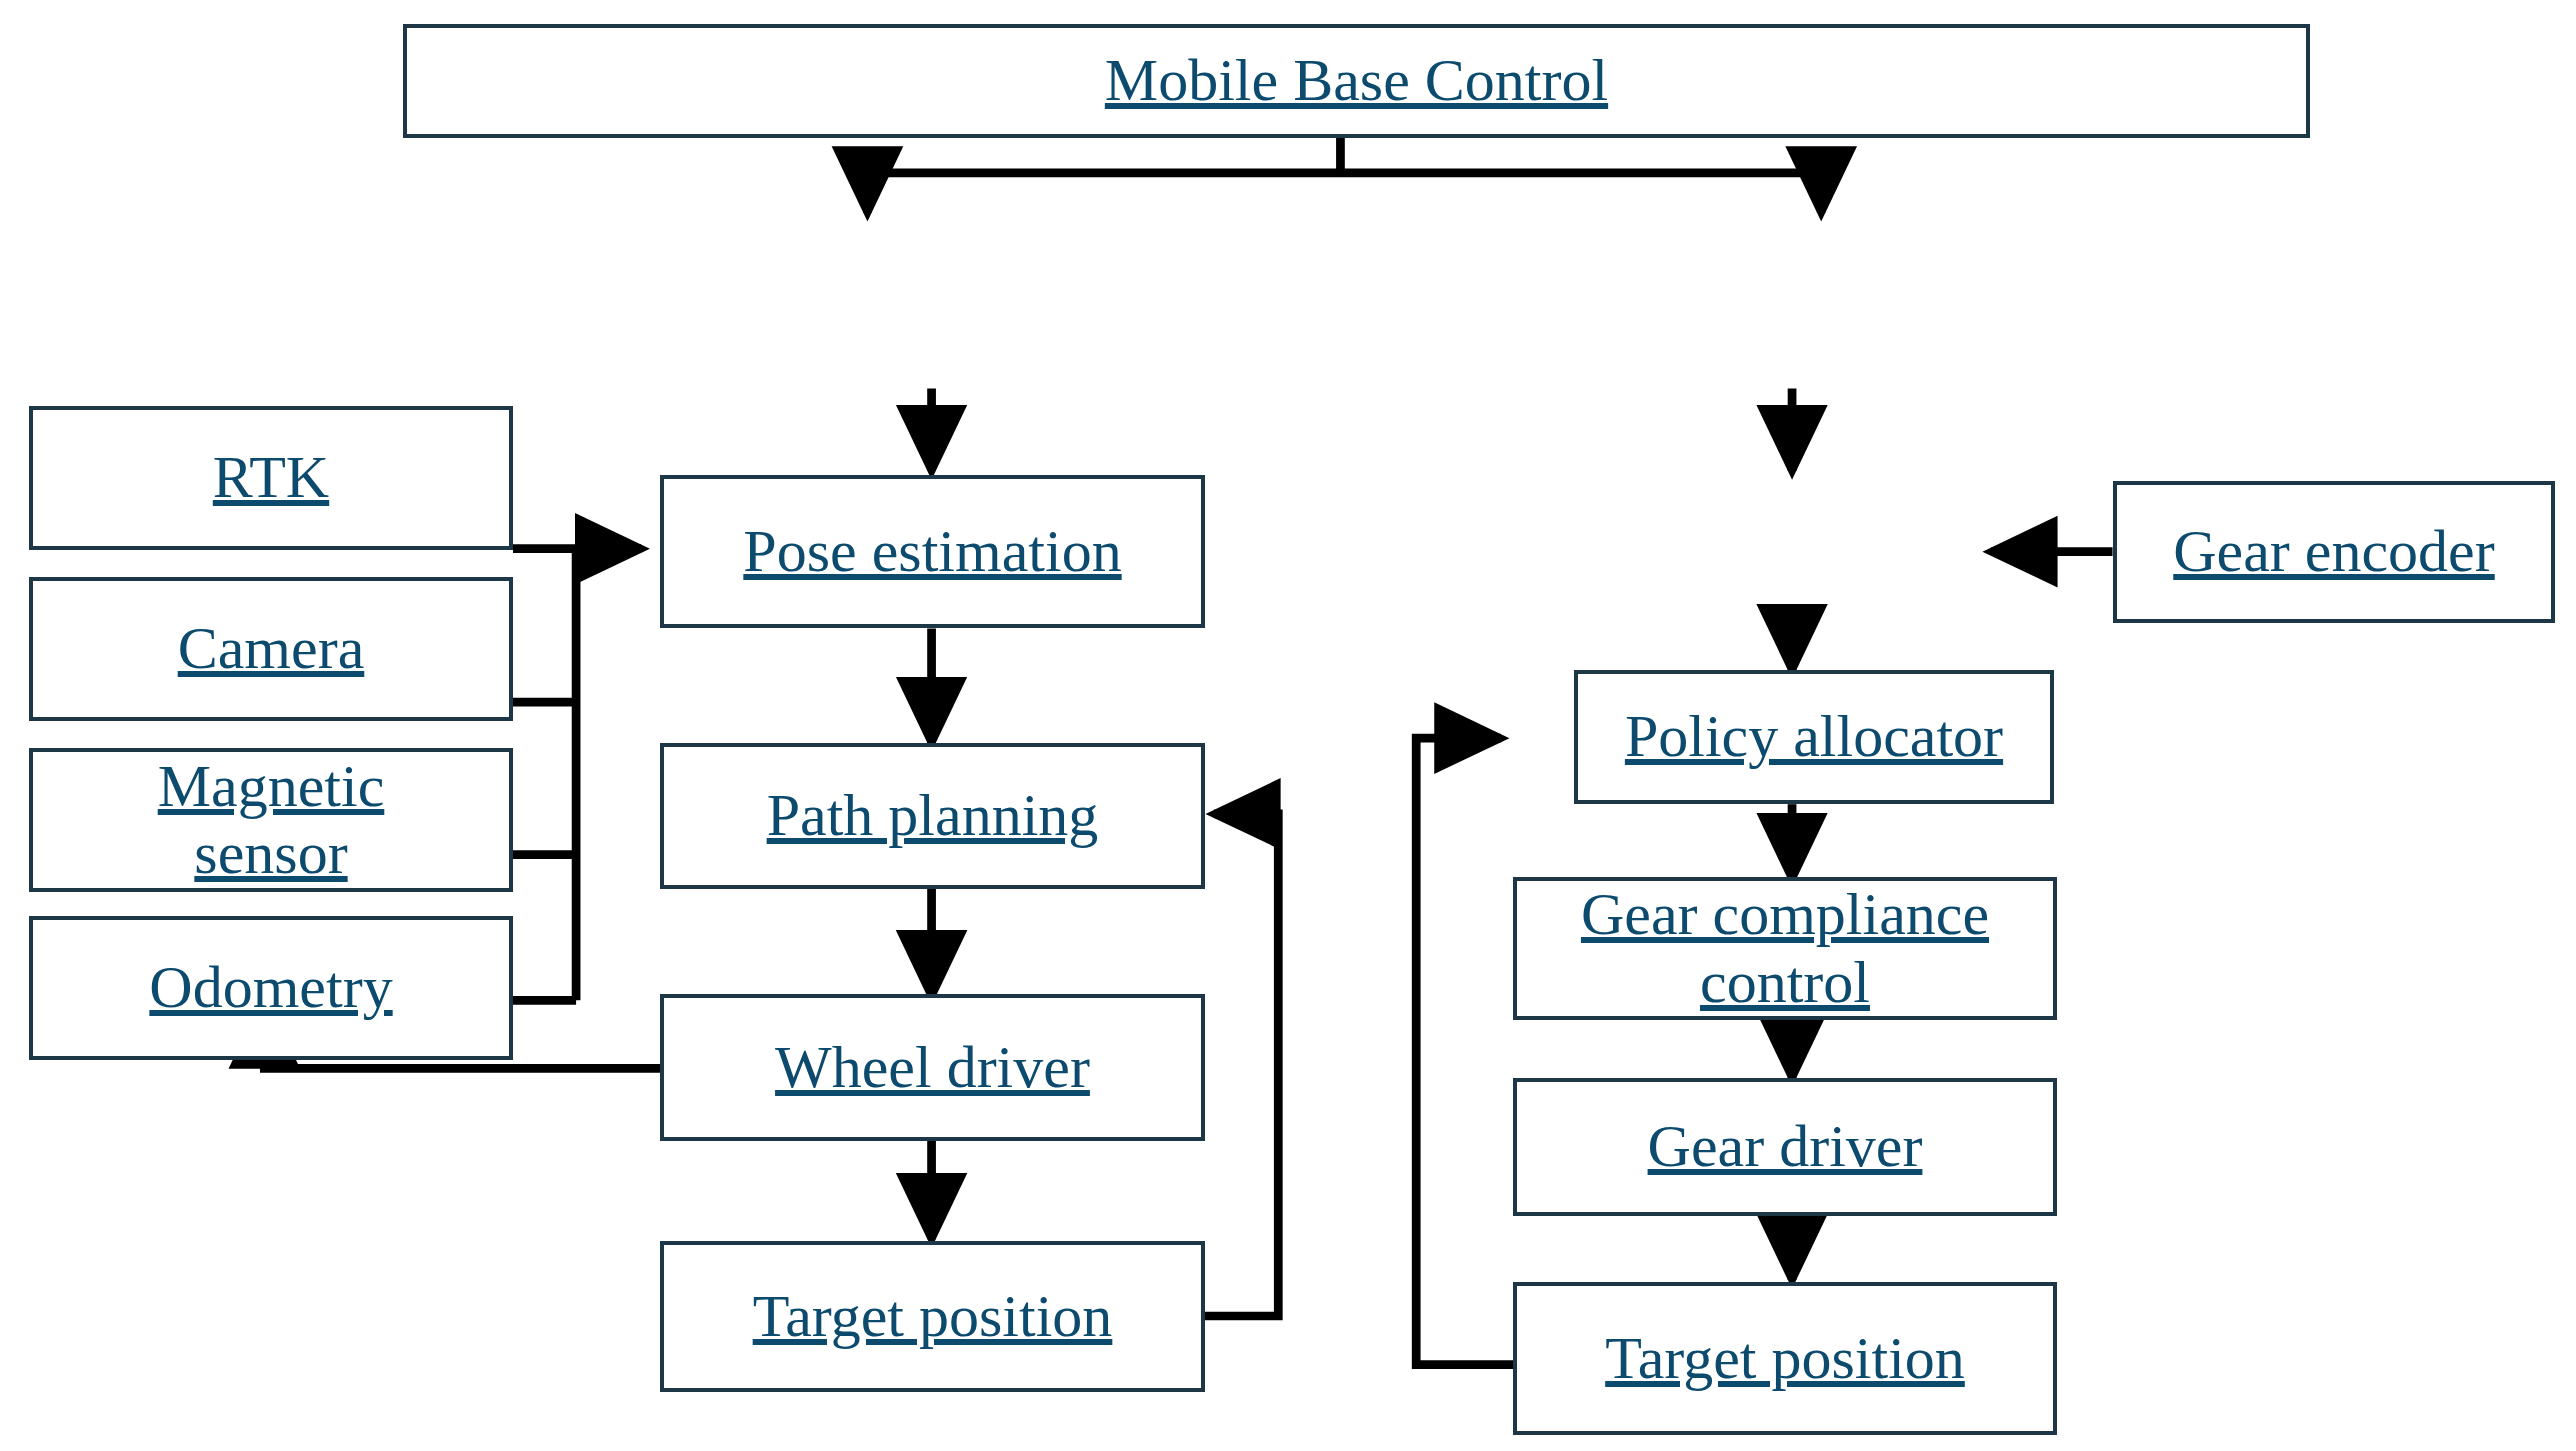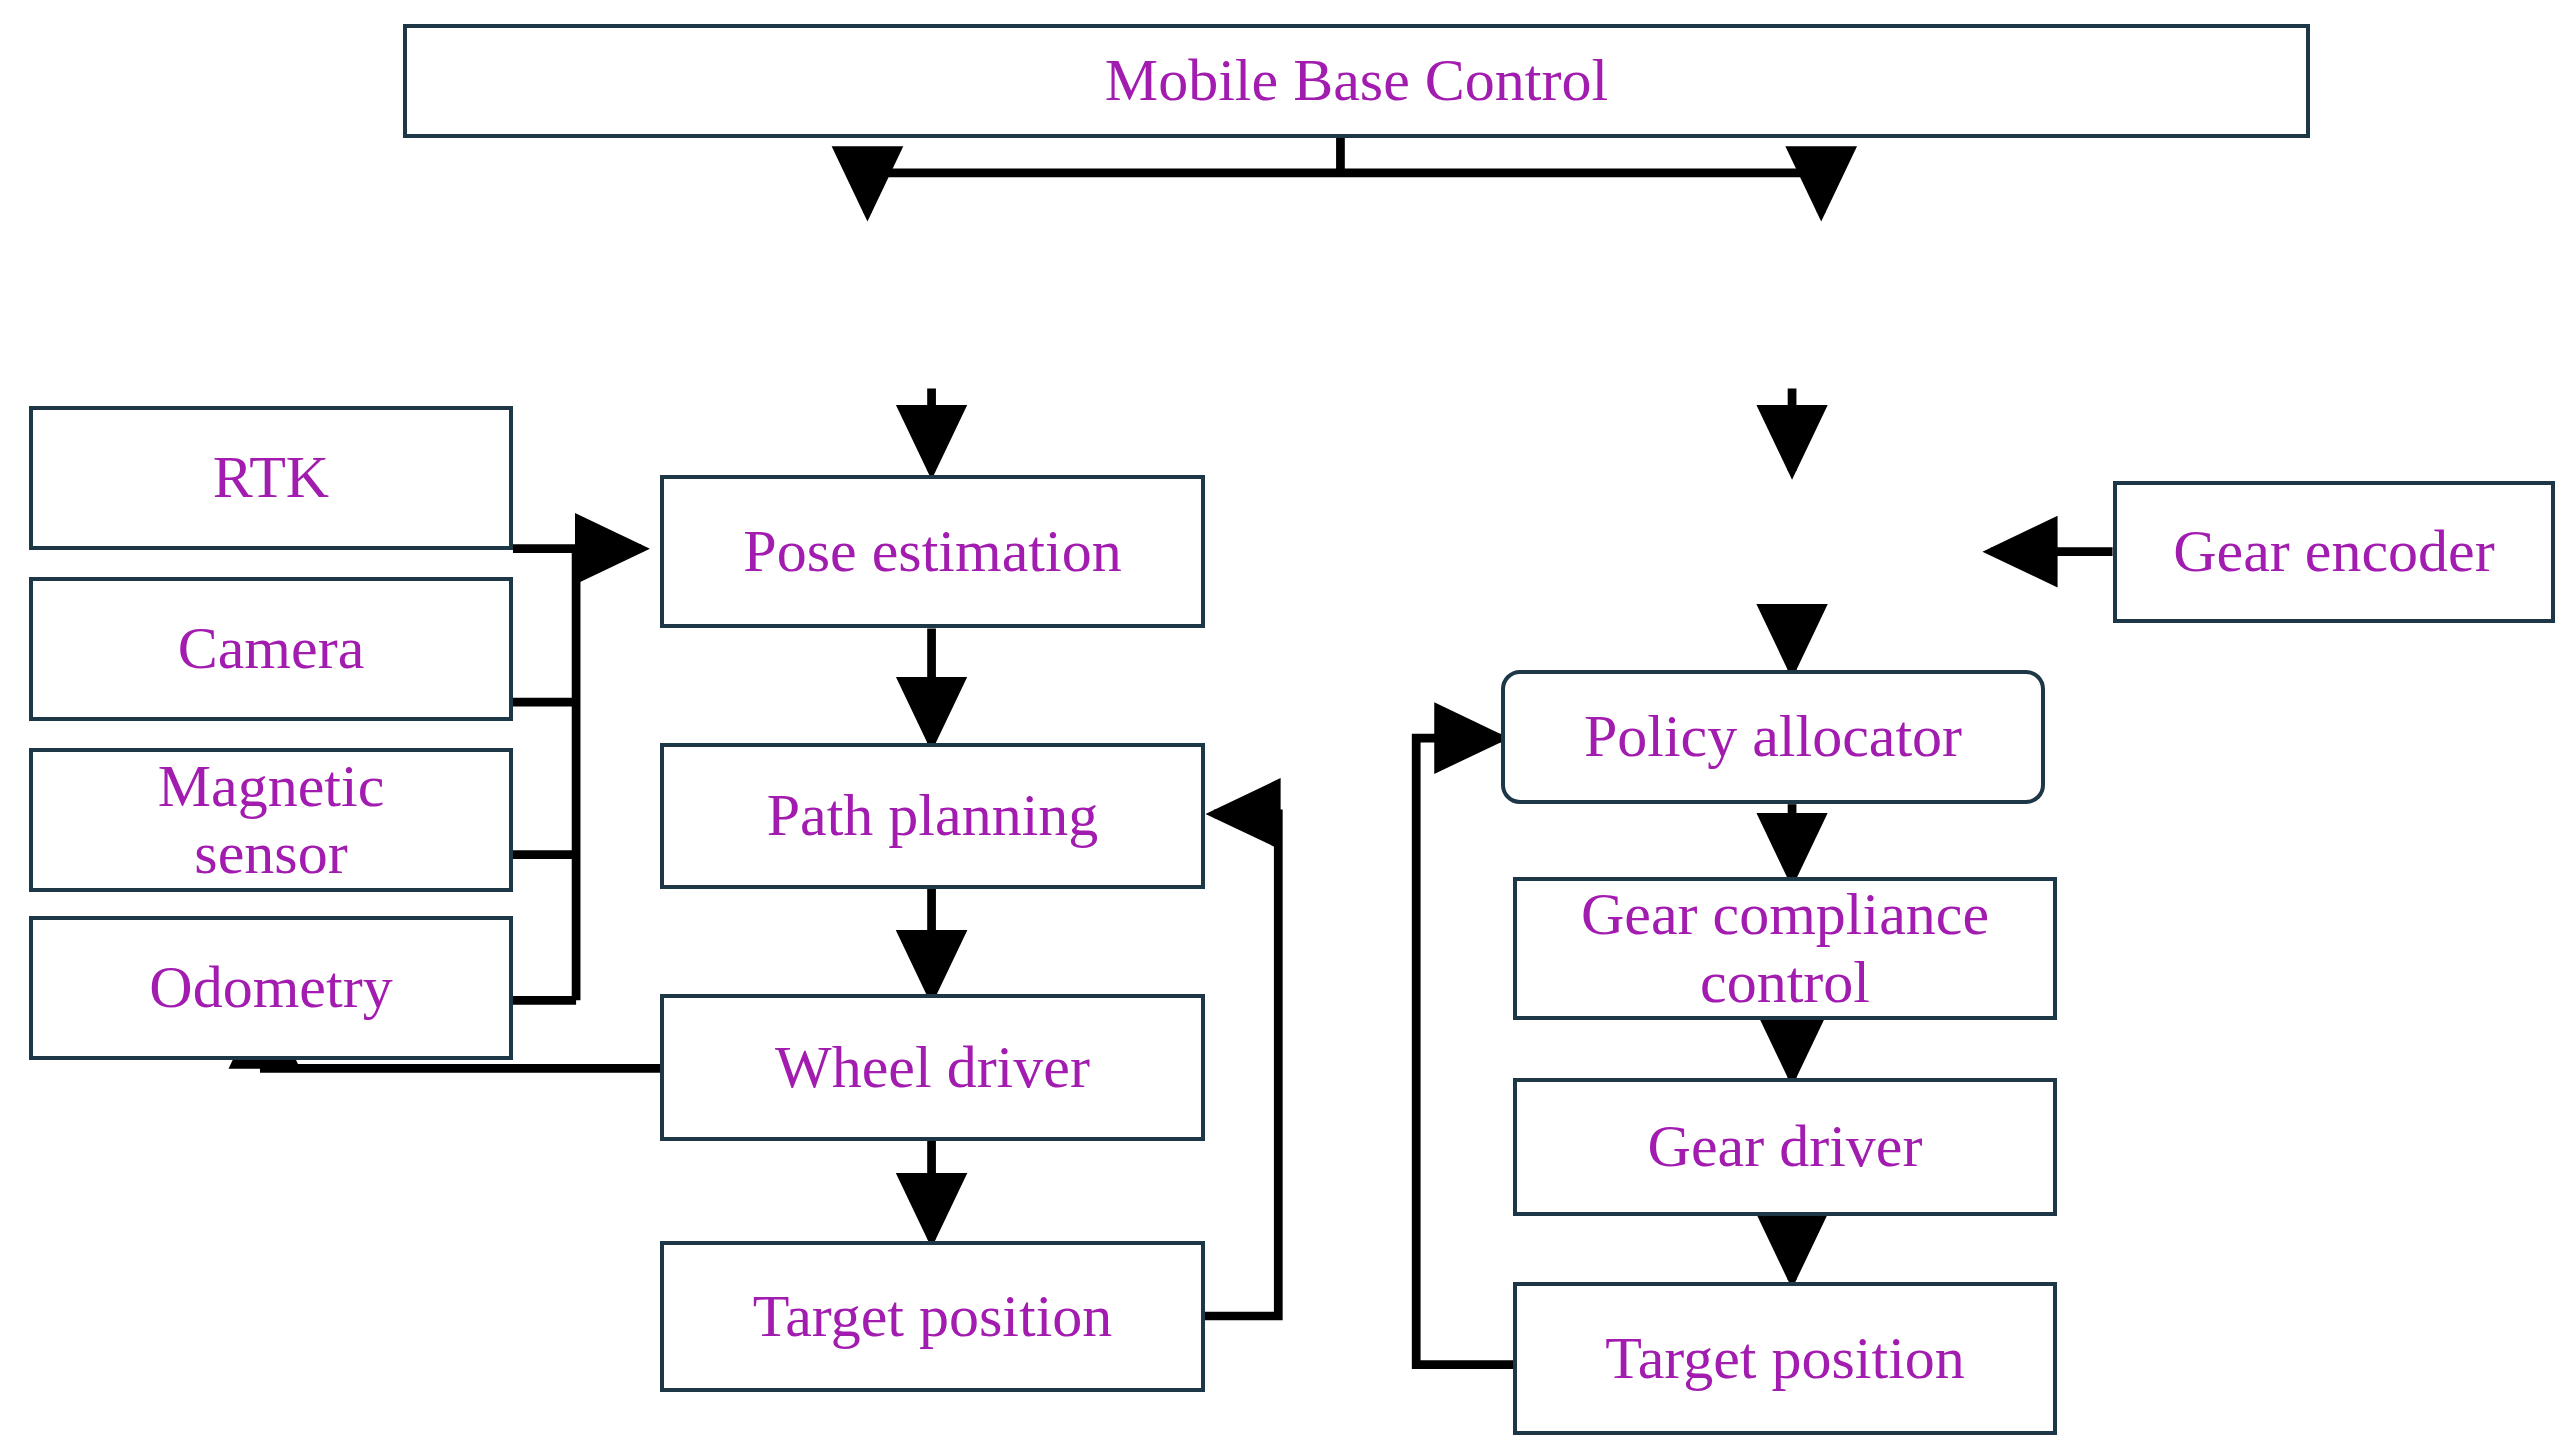--- a/index.html
+++ b/index.html
@@ -32,9 +32,10 @@
     align-items: center;
     justify-content: center;
     text-align: center;
-    color: #a21caf;
+    color: #0c4a6e;
     line-height: 1.12;
     z-index: 3;
+    text-decoration: underline;
   }
   .node .label {
     display: block;

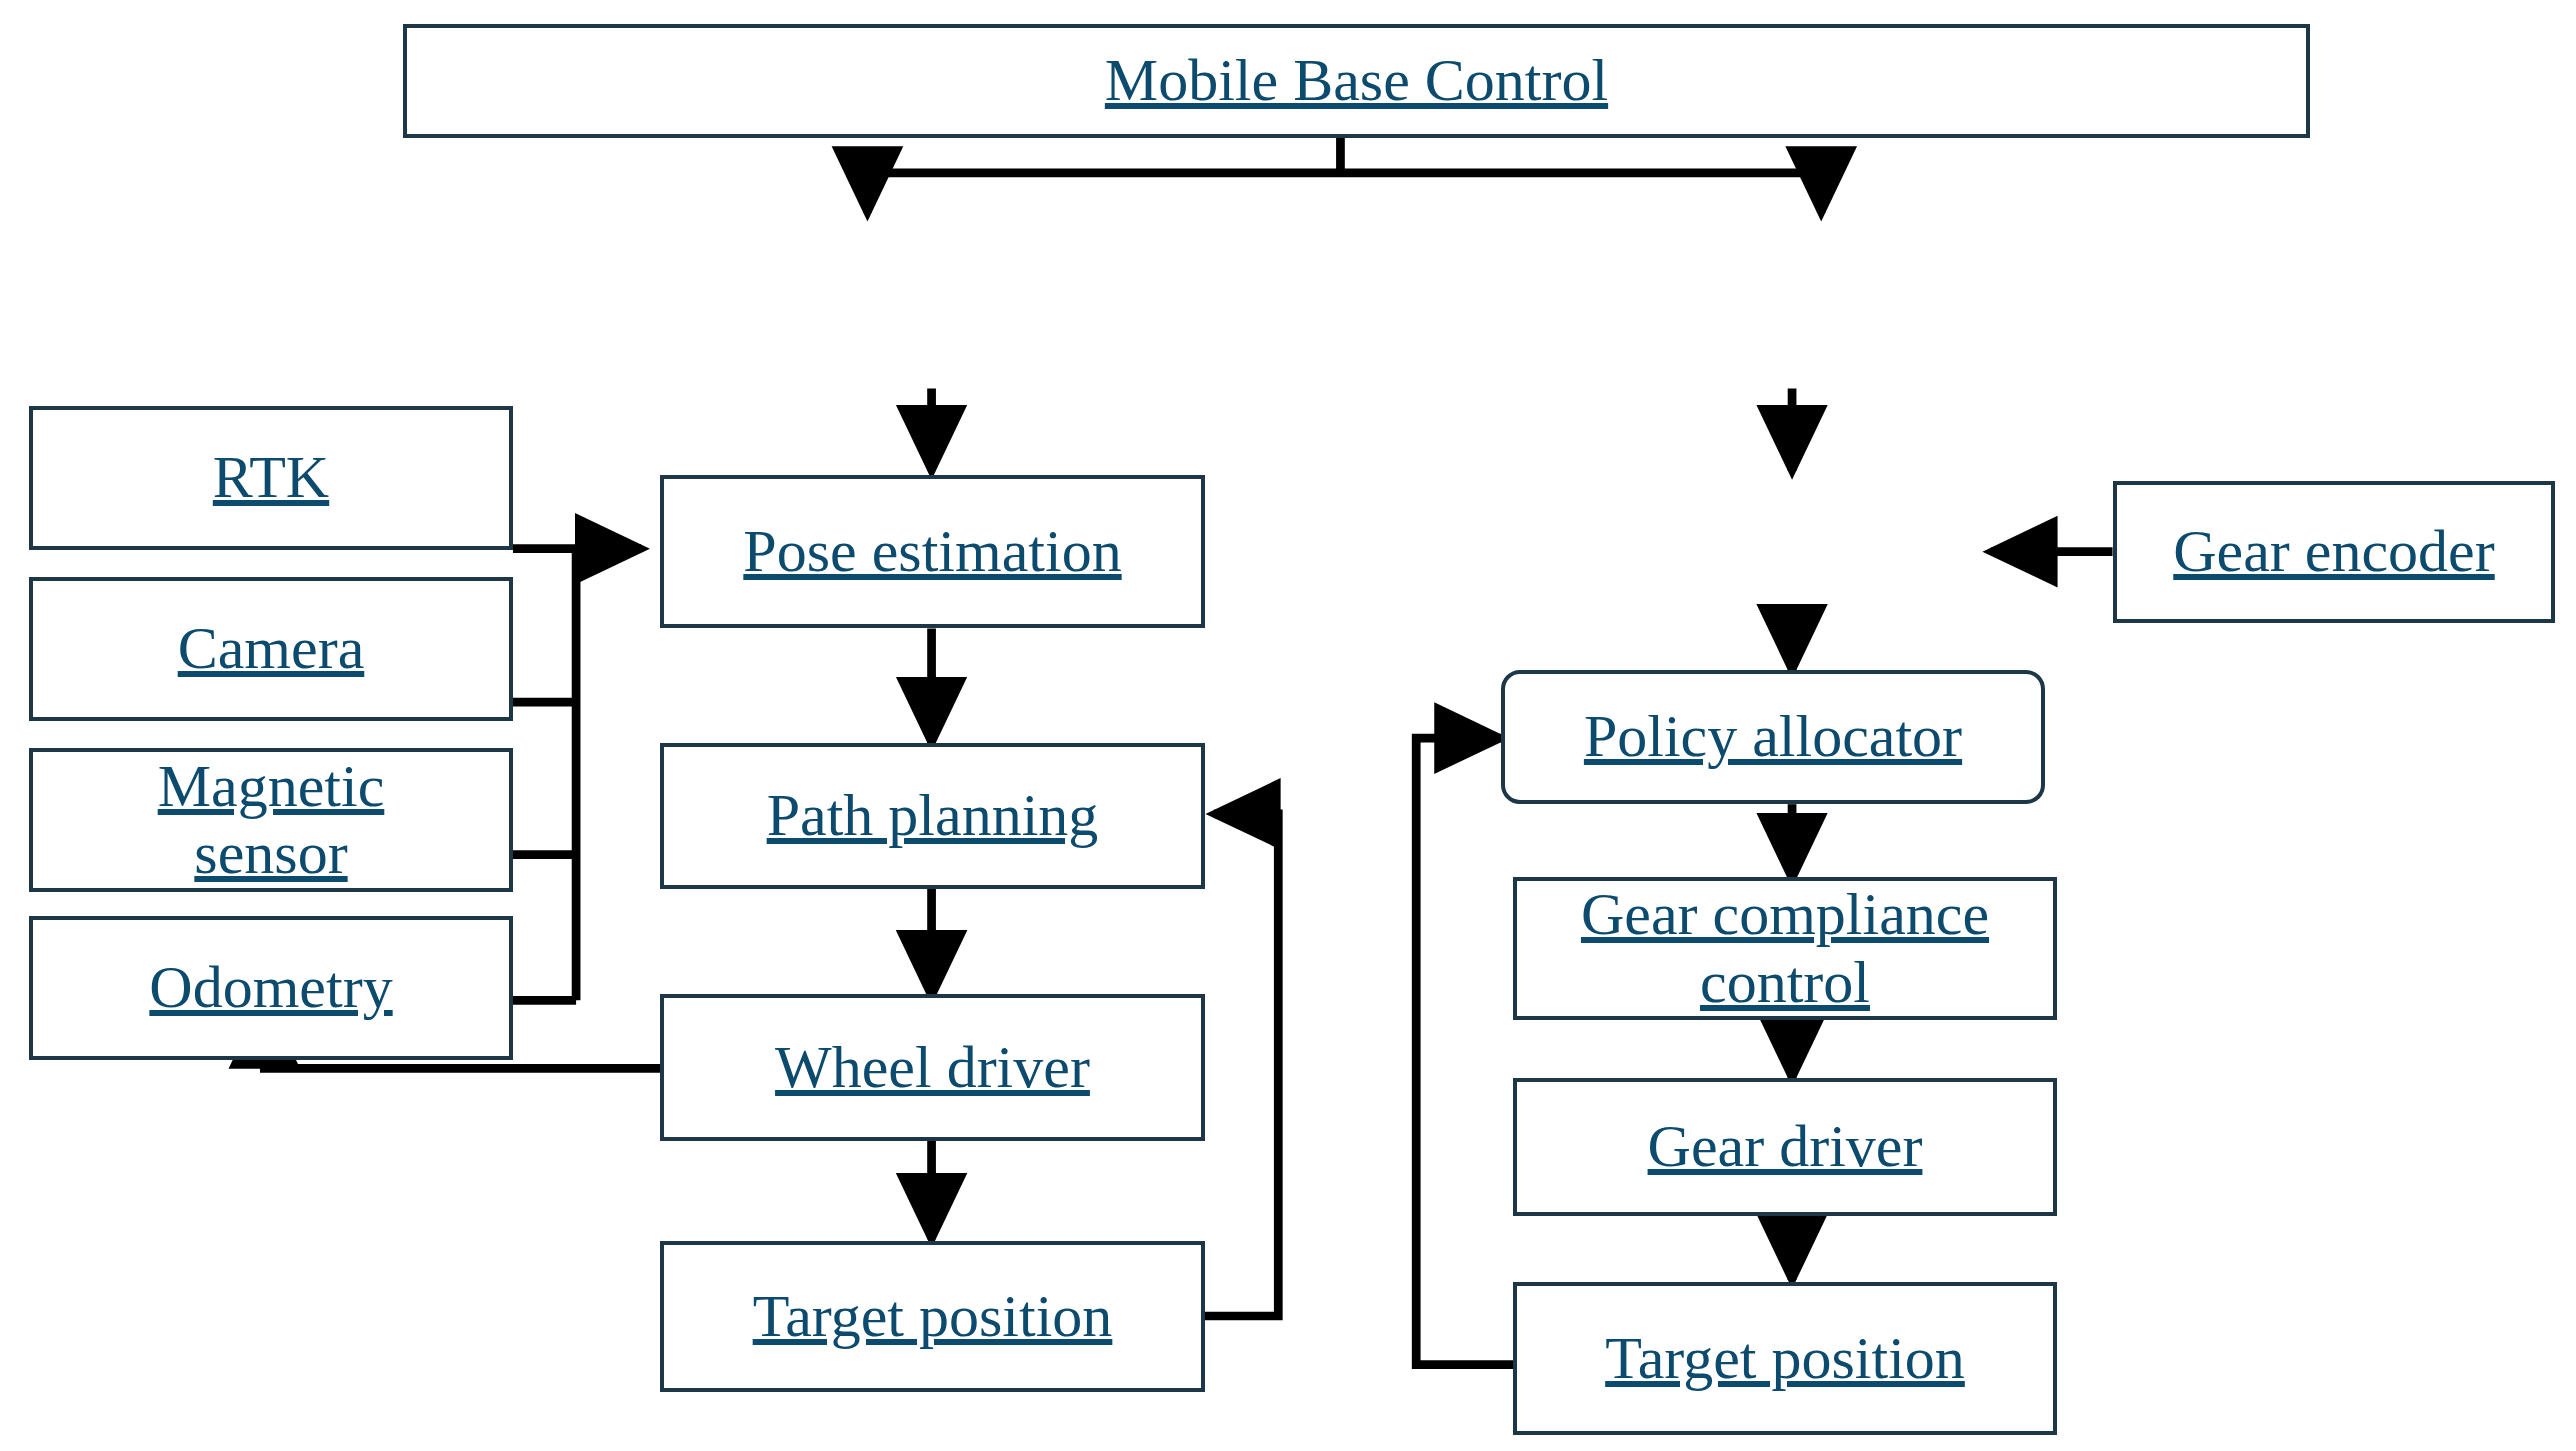--- a/index.html
+++ b/index.html
@@ -136,7 +136,7 @@
     <span class="label">Gear encoder</span>
   </div>
 
-  <div class="node fs-lg" style="left:1501px; top:670px; width:544px; height:134px;border-radius:19px;">
+  <div class="node fs-lg" style="left:1574px; top:670px; width:480px; height:134px;">
     <span class="label">Policy allocator</span>
   </div>
 

